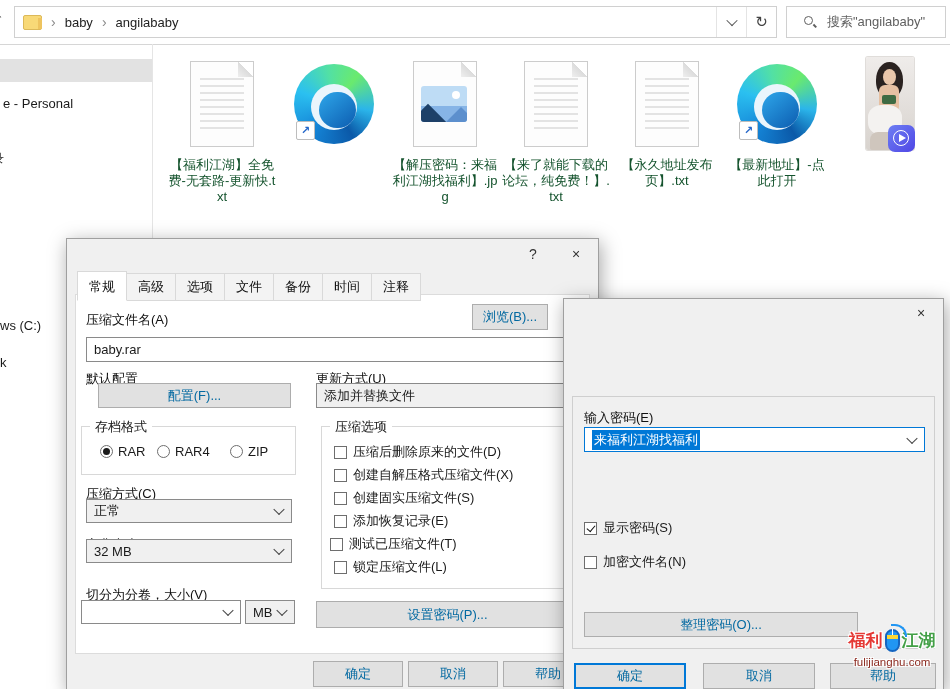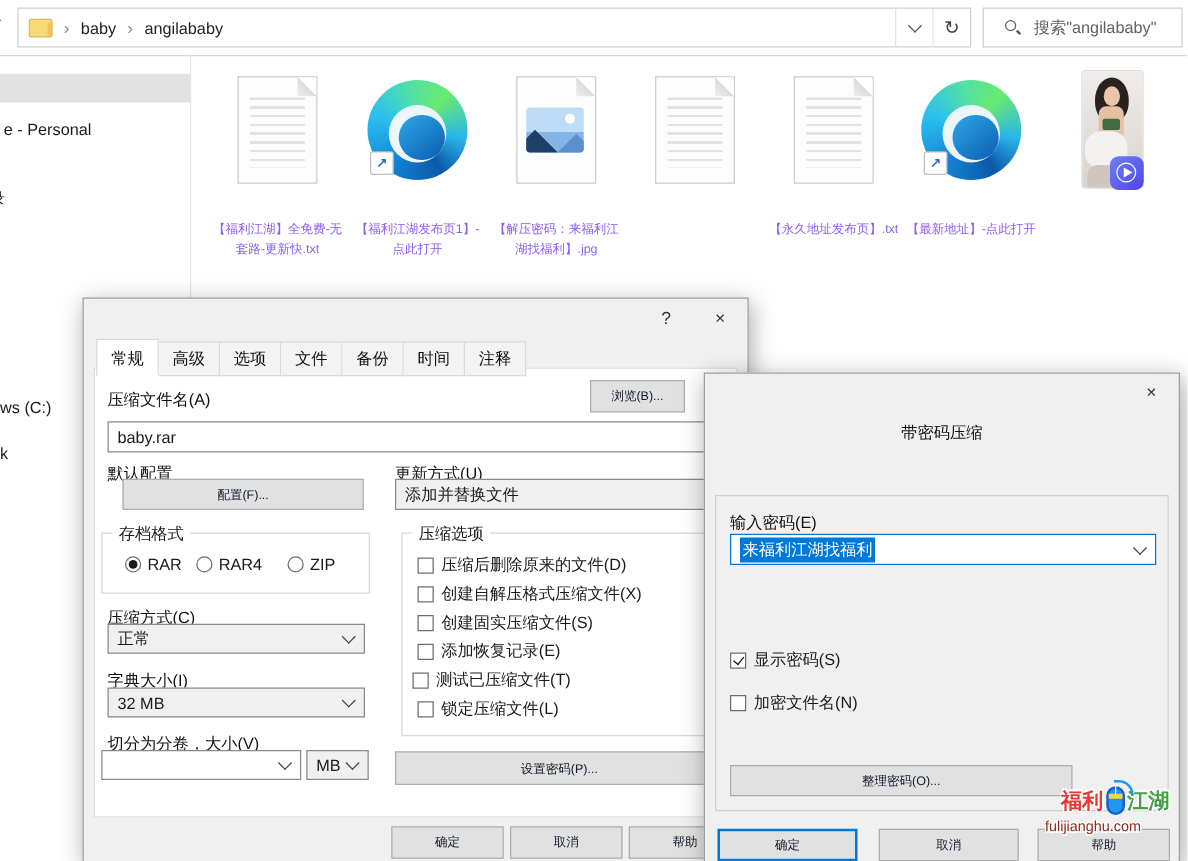--- a/index.html
+++ b/index.html
@@ -34,7 +34,7 @@
   
   .file{position:absolute;top:55px;width:108px;text-align:center;z-index:1}
   .iconbox{height:97px;display:flex;align-items:center;justify-content:center;position:relative}
-  .flabel{margin-top:24px;font-size:10px;line-height:16px;color:#8b5cf6;word-break:break-all}
+  .flabel{margin-top:5px;font-size:13px;line-height:16px;color:#14532d;word-break:break-all}
   .doc{width:62px;height:84px;background:#fdfdfd;border:1px solid #ccc;position:relative}
   .fold{position:absolute;top:0;right:0;width:15px;height:15px;background:linear-gradient(to bottom left,#fff 48%,#dcdcdc 50%,#efefef 100%)}
   .dlines{position:absolute;left:9px;right:9px;top:16px;height:56px;background:repeating-linear-gradient(to bottom,#e3e3e3 0 2px,transparent 2px 7px)}

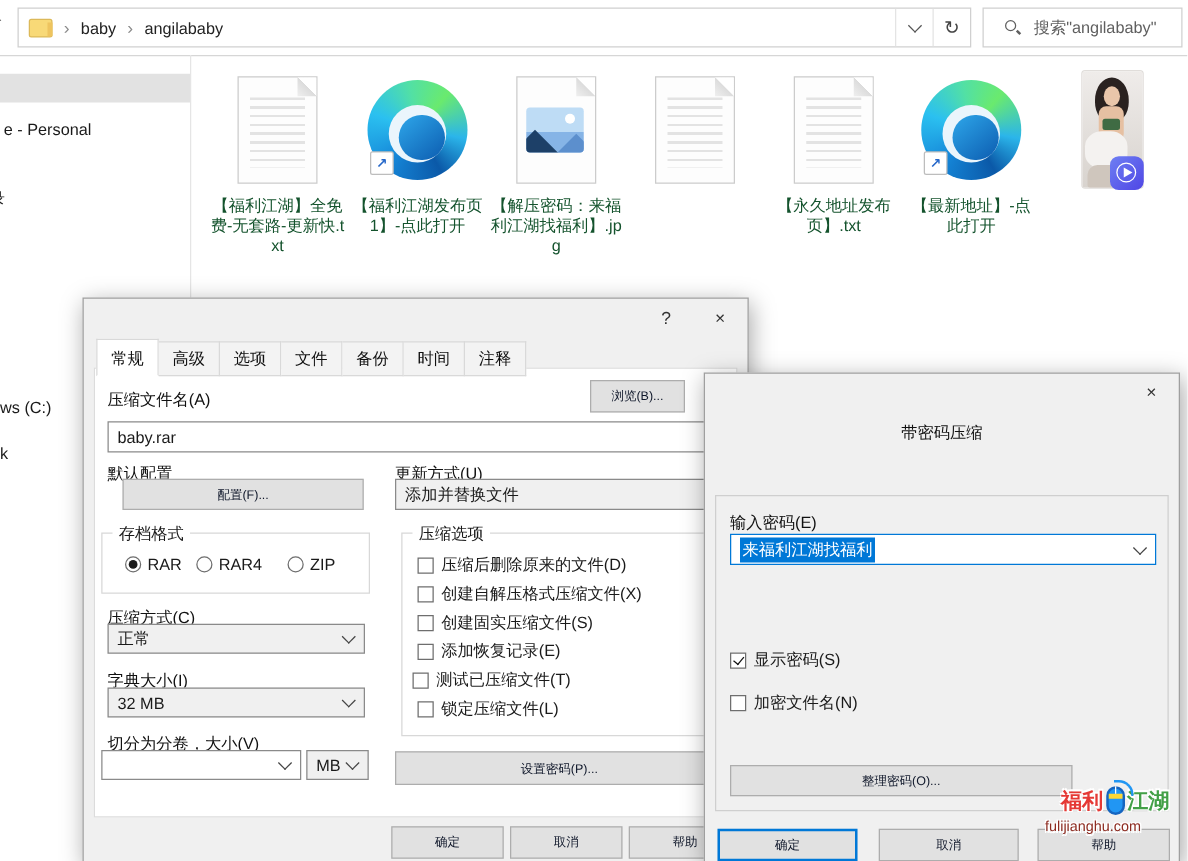--- a/index.html
+++ b/index.html
@@ -149,7 +149,6 @@
       <span class="sc">↗</span>
       </div>
   </div>
-  <div class="flabel">【福利江湖发布页1】-点此打开</div>
 </div>
 <div class="file" style="left:391px">
   <div class="iconbox">

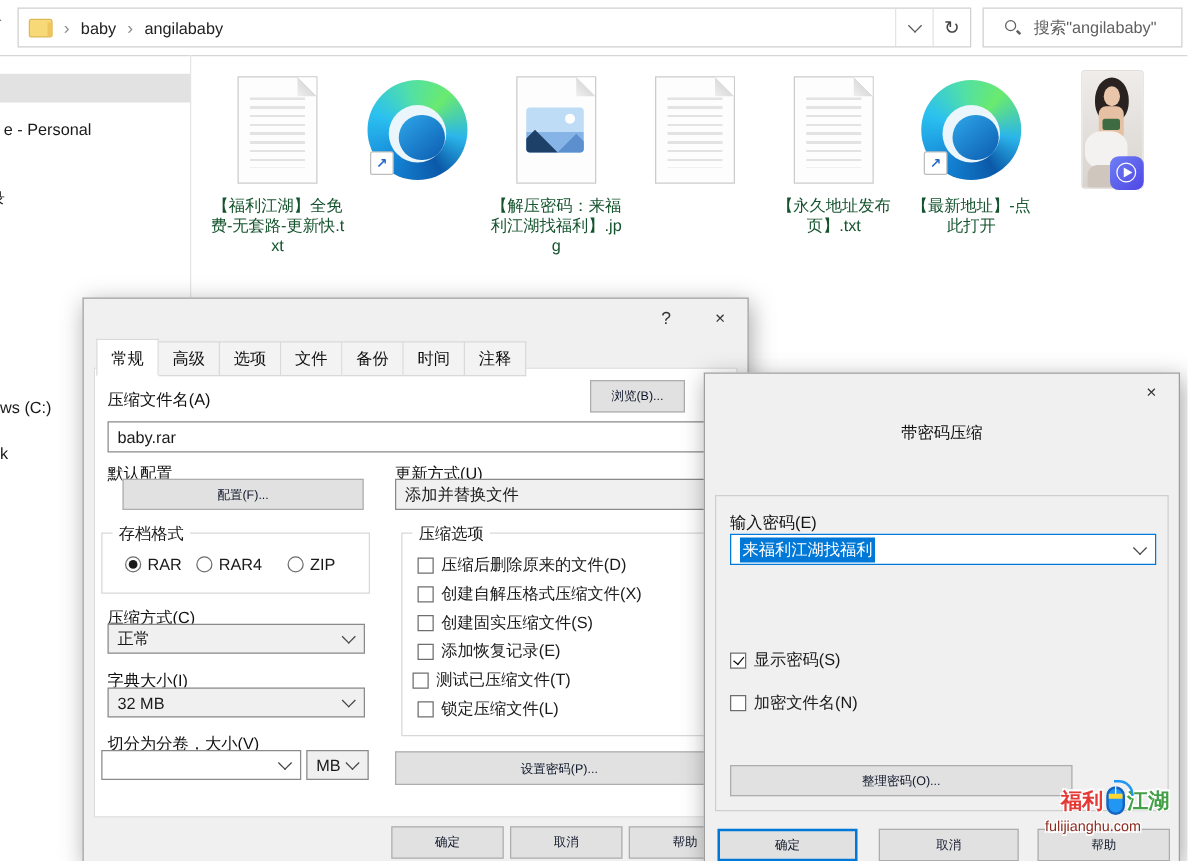--- a/index.html
+++ b/index.html
@@ -170,6 +170,7 @@
         <span class="dlines"></span>
       </div>
     </div>
+  <div class="flabel">【来了就能下载的论坛，纯免费！】.txt</div>
 </div>
 <div class="file" style="left:613px">
   <div class="iconbox">

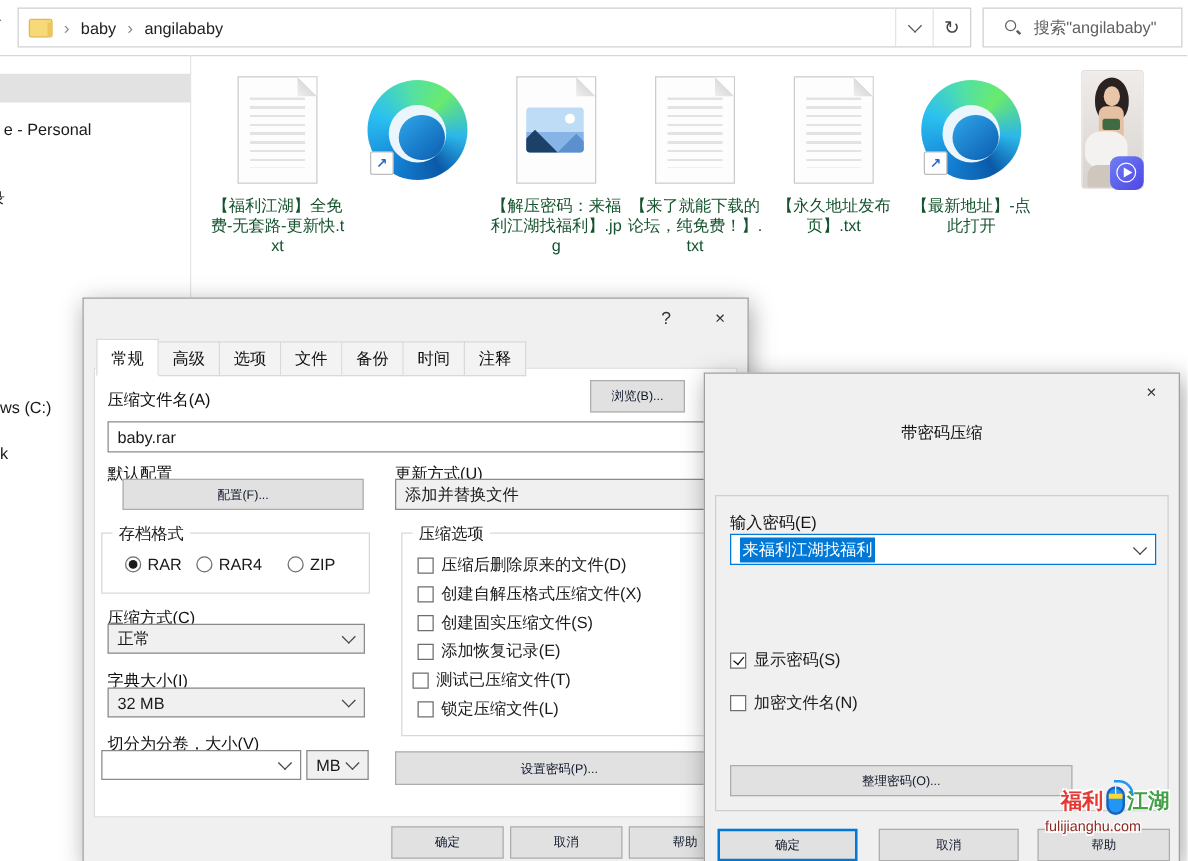--- a/index.html
+++ b/index.html
@@ -68,7 +68,7 @@
   .tab:first-child{border-left:1px solid #d9d9d9}
   .tab.active{background:#fff;border-bottom:1px solid #fff;padding-top:6px}
   .wlbl{position:absolute;font-size:13px;color:#111;white-space:nowrap}
-  .btn{position:absolute;background:#e1e1e1;border:1px solid #adadad;font-size:10px;color:#0f172a;display:flex;align-items:center;justify-content:center;box-sizing:border-box}
+  .btn{position:absolute;background:#e1e1e1;border:1px solid #adadad;font-size:13px;color:#0369a1;display:flex;align-items:center;justify-content:center;box-sizing:border-box}
   .btn.default{border:2px solid #0078d7}
   .combo{position:absolute;border:1px solid #8a8a8a;background:#f0f0f0;display:flex;align-items:center;padding:0 7px;font-size:13px;box-sizing:border-box;white-space:nowrap;overflow:hidden}
   .combo.white{background:#fff}

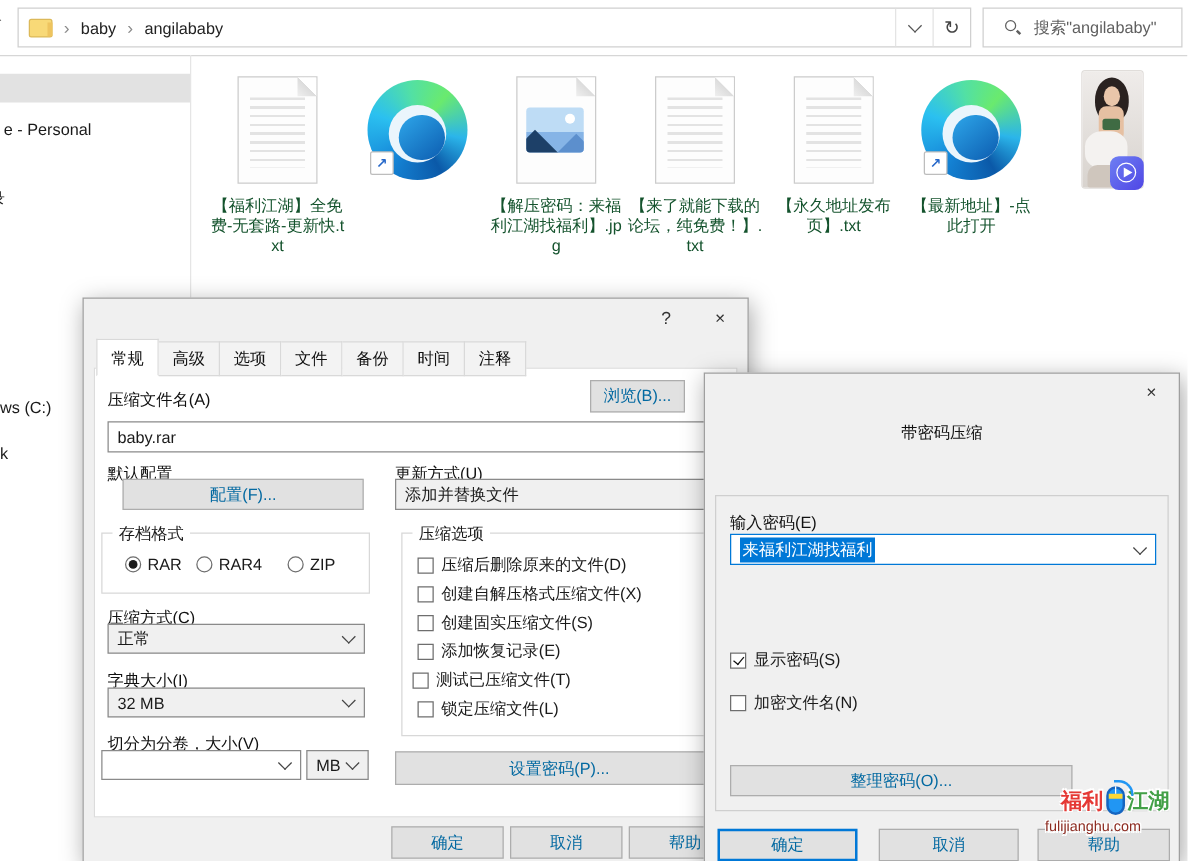--- a/index.html
+++ b/index.html
@@ -310,7 +310,6 @@
 <div class="dialog" id="pwd-dialog" style="left:563px;top:298px;width:379px;height:391px;z-index:20">
   <div class="dbtn" style="right:2px;height:28px">×</div>
 
-  <div class="wlbl" style="left:0;top:38px;width:100%;text-align:center">带密码压缩</div>
 
   <div class="group" style="left:8px;top:97px;width:361px;height:251px;border-color:#cfcfcf"></div>
 

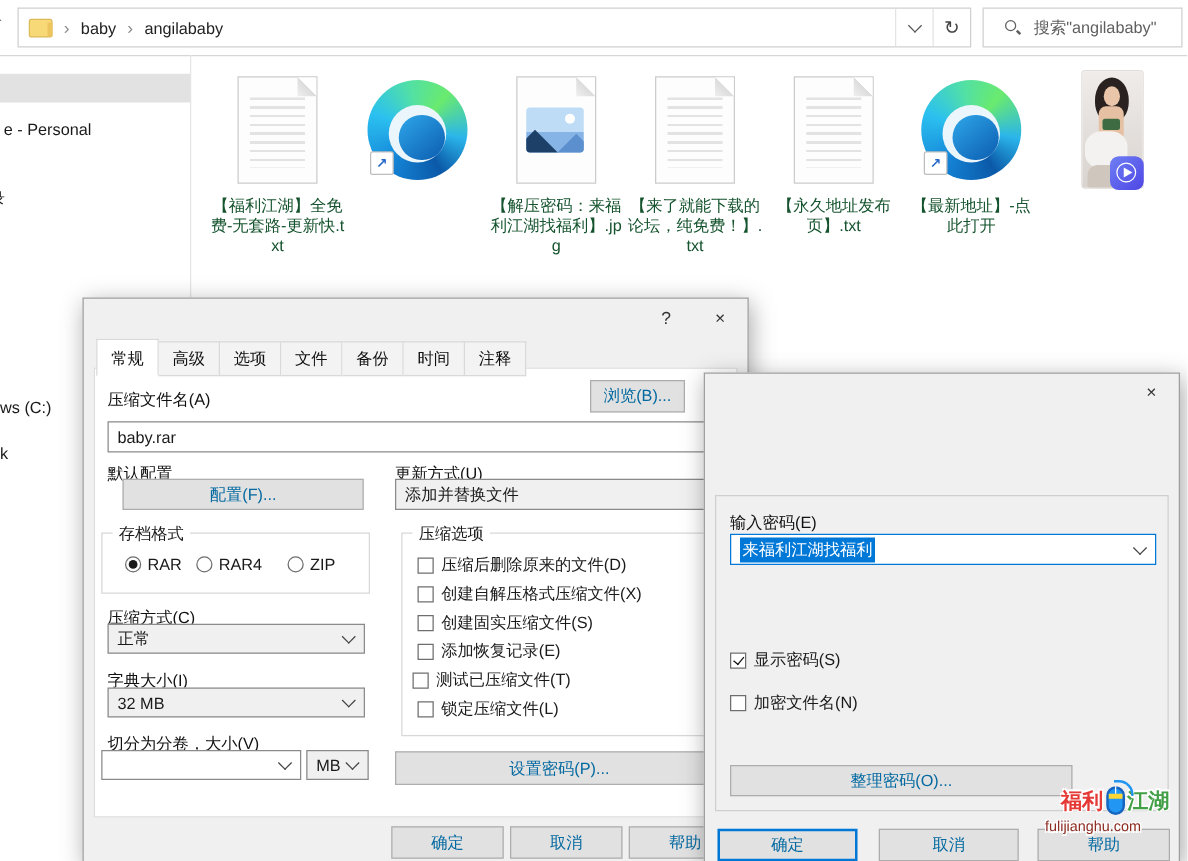--- a/index.html
+++ b/index.html
@@ -258,7 +258,7 @@
       <span class="cchev"></span>
   </div>
   <div class="wlbl" style="left:19px;top:297px">字典大小(I)</div>
-  <div class="combo" style="left:19px;top:311px;width:206px;height:24px">
+  <div class="combo" style="left:19px;top:300px;width:206px;height:24px">
     <span>32 MB</span>
       <span class="cchev"></span>
   </div>

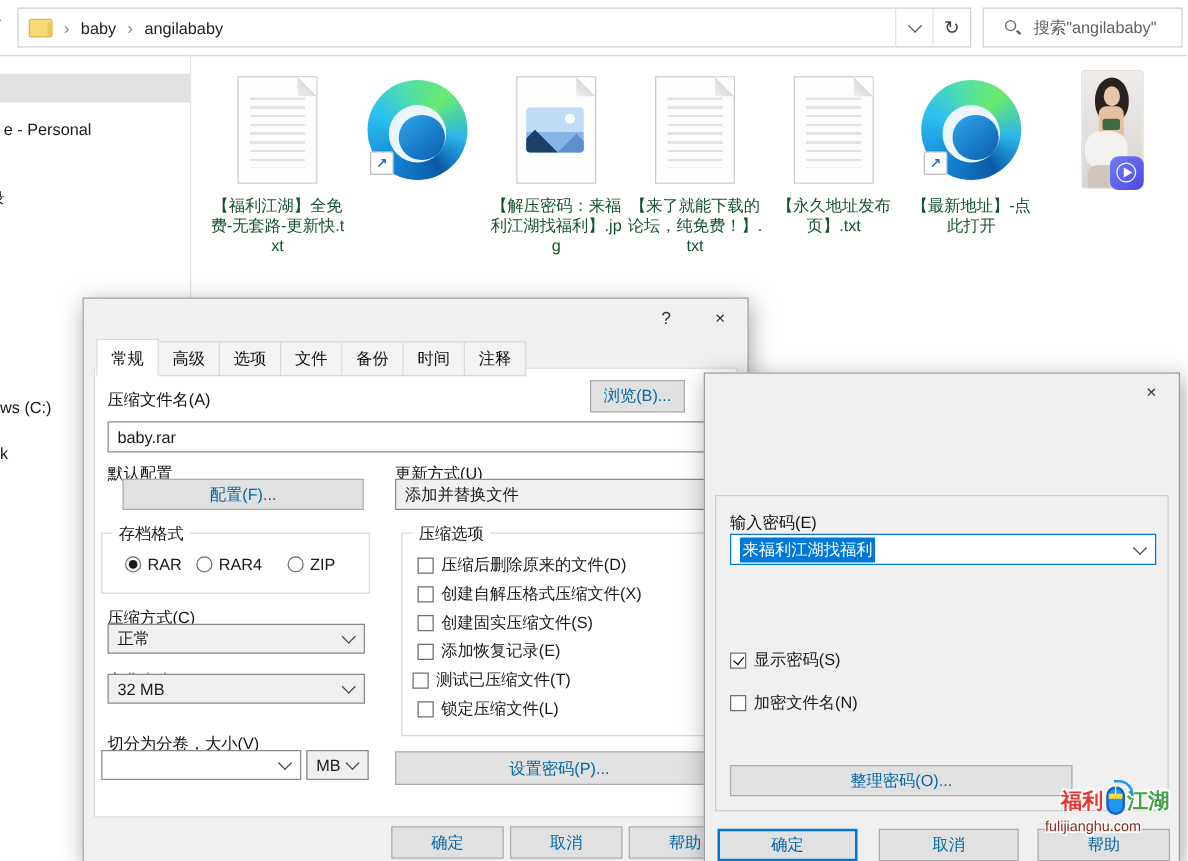--- a/index.html
+++ b/index.html
@@ -88,7 +88,7 @@
   .rar-ic span:nth-child(3){background:linear-gradient(#2f9e4e 40%,#ffd34d 40% 55%,#2f9e4e 55%)}
 
   
-  #watermark{position:absolute;left:836px;top:629px;width:112px;z-index:30;}
+  #watermark{position:absolute;left:836px;top:629px;width:112px;z-index:30;text-align:center}
   .wm-row{display:flex;align-items:center;justify-content:center;gap:2px}
   .wm-cn{font-weight:bold;font-size:17px;text-shadow:-1px -1px 0 #fff,1px -1px 0 #fff,-1px 1px 0 #fff,1px 1px 0 #fff}
   .wm-red{color:#e53935}.wm-green{color:#43a047}

